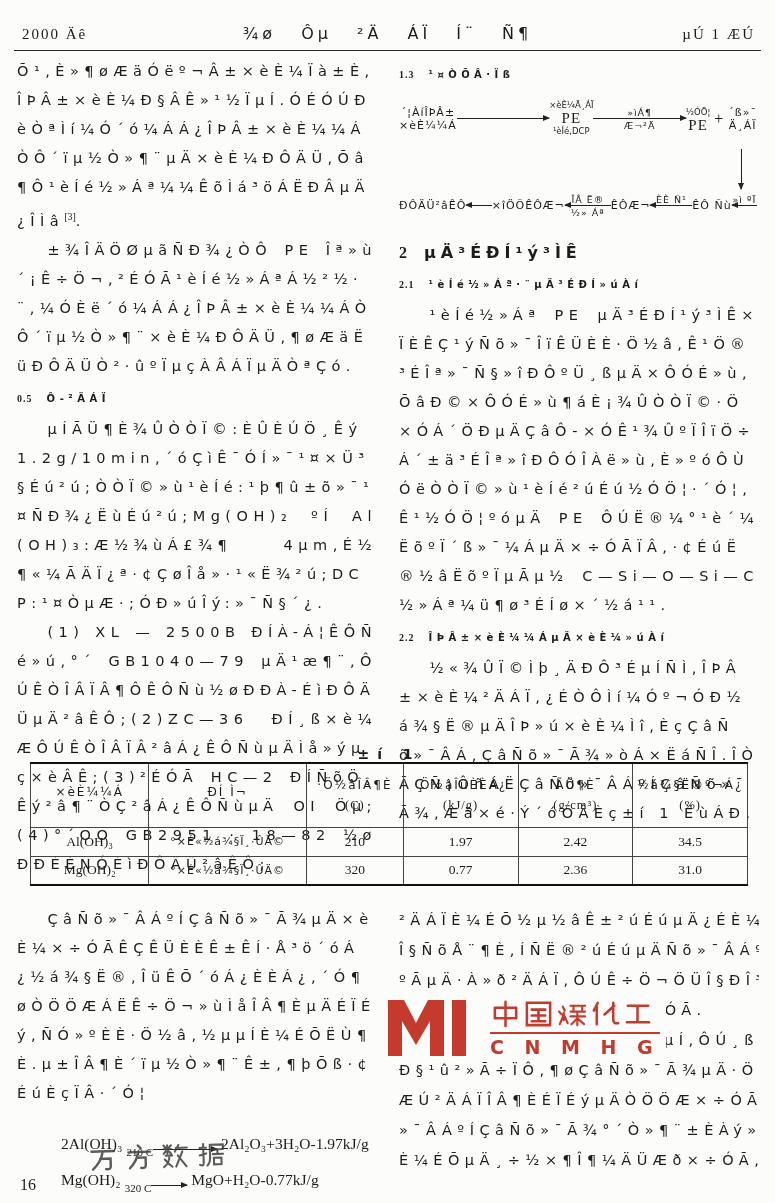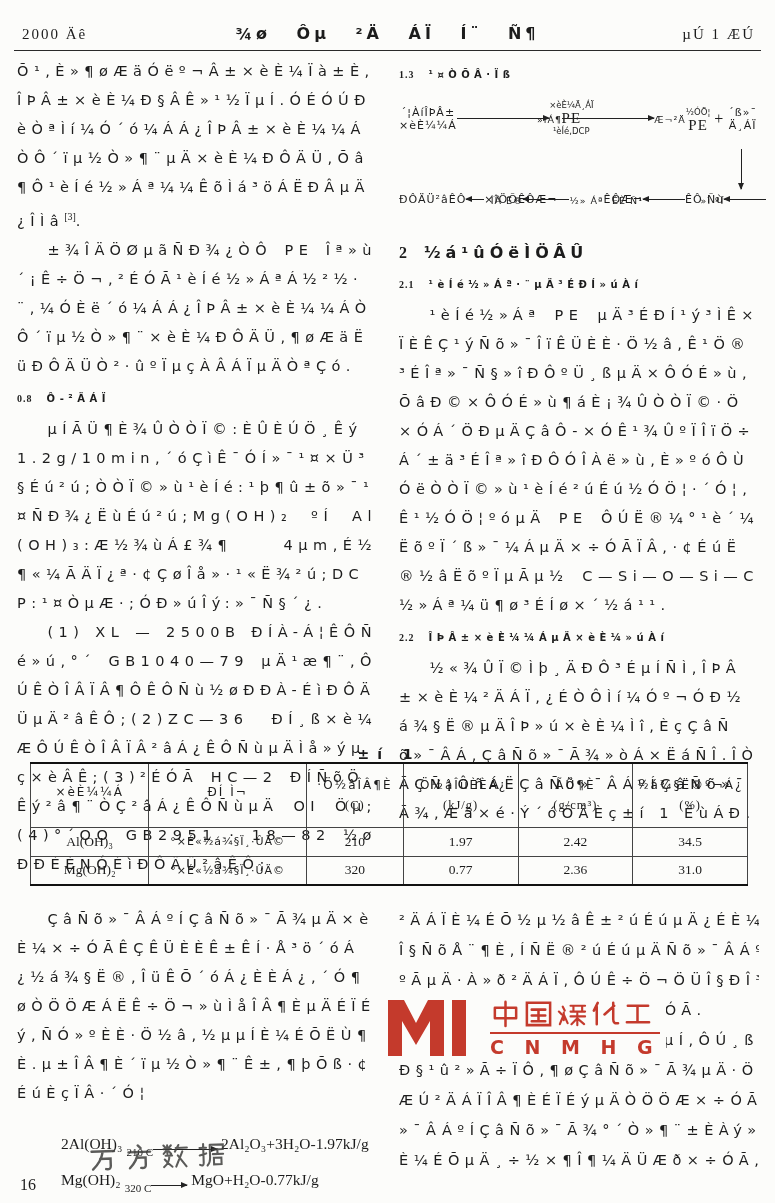--- a/index.html
+++ b/index.html
@@ -8,7 +8,7 @@
           font-family:"DejaVu Sans", sans-serif; color:#1c1c1c; overflow:hidden; }
   
   .hdr-year { position:absolute; top:26px; left:22px; font-family:"Liberation Serif", serif; font-size:15px; letter-spacing:2px; }
-  .hdr-title { position:absolute; top:24px; left:0; right:0; text-align:center; font-size:16px; letter-spacing:4px; word-spacing:16px;font-weight:bold; }
+  .hdr-title { position:absolute; top:24px; left:0; right:0; text-align:center; font-size:16px; letter-spacing:4px; word-spacing:16px; }
   .hdr-issue { position:absolute; top:26px; right:20px; font-family:"Liberation Serif", serif; font-size:15px; letter-spacing:2px; }
   .hdr-rule { position:absolute; top:50px; left:14px; right:14px; border-top:1.6px solid #2a2a2a; }
   

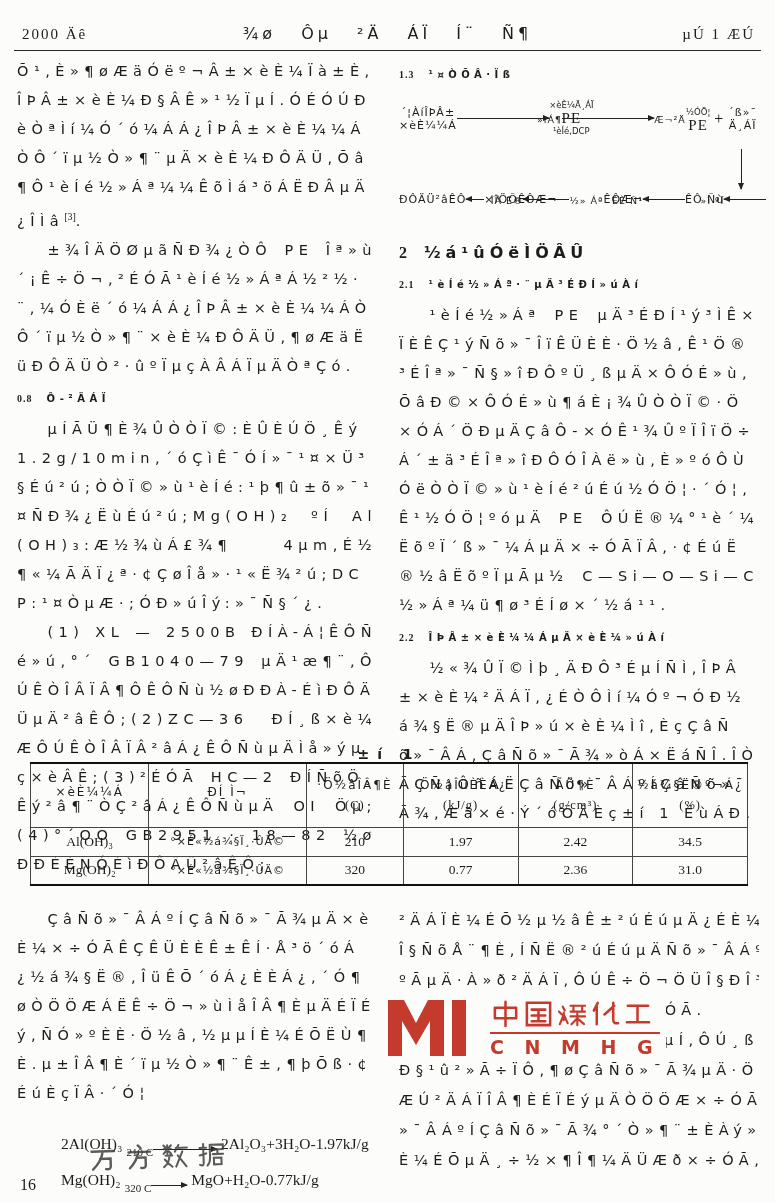--- a/index.html
+++ b/index.html
@@ -34,7 +34,7 @@
   .shaft { position:relative; height:0; border-top:1.2px solid #222; flex:1; min-width:18px; }
   .shaft.r::after { content:""; position:absolute; right:-1px; top:-4px; border-left:7px solid #222; border-top:3.5px solid transparent; border-bottom:3.5px solid transparent; }
   .shaft.l::before { content:""; position:absolute; left:-1px; top:-4px; border-right:7px solid #222; border-top:3.5px solid transparent; border-bottom:3.5px solid transparent; }
-  .larrow { display:flex; align-items:center; justify-content:flex-end; }
+  .larrow { display:flex; flex-direction:column; align-items:center; justify-content:flex-start; }
   .larrow .lab { font-size:9.5px; letter-spacing:1px; white-space:nowrap; height:12px; }
   .larrow .shaft { width:100%; flex:none; }
   .varrow { position:absolute; left:342px; top:52px; height:40px; border-left:1.2px solid #222; }

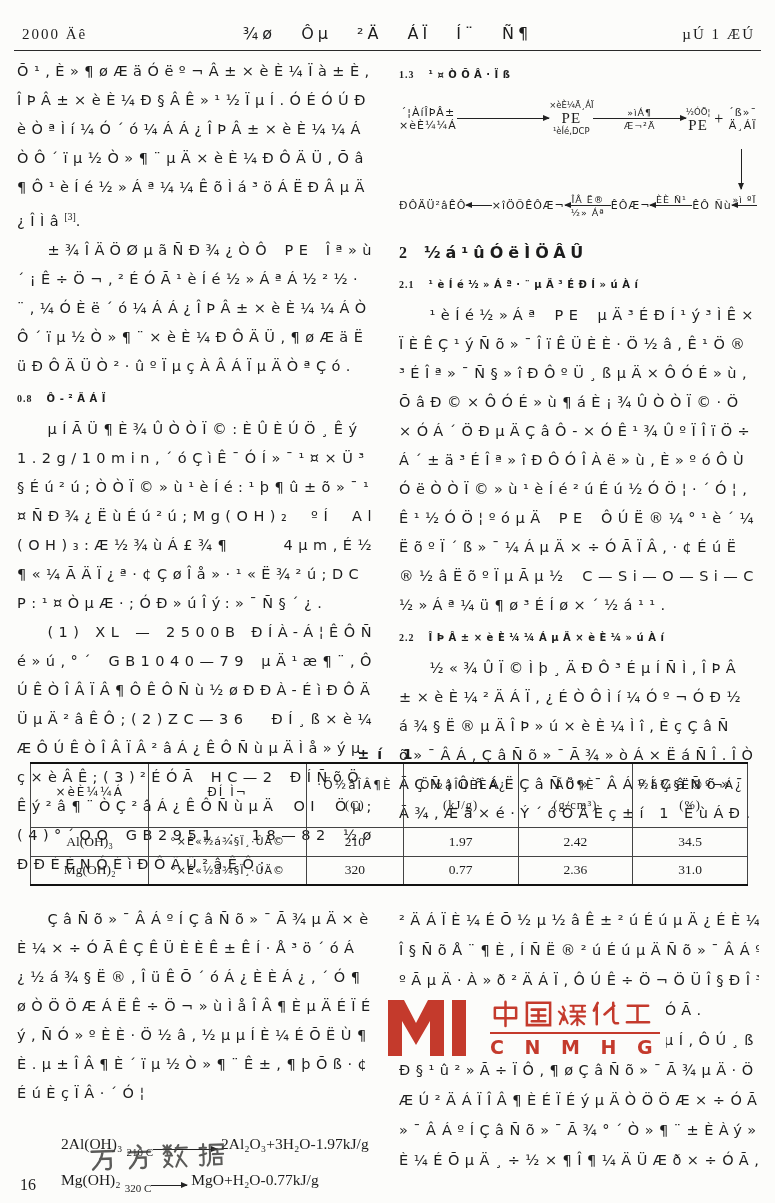--- a/index.html
+++ b/index.html
@@ -145,7 +145,7 @@
       </div>
     </div>
 
-    <div class="sec-h"><span class="n">2</span><span>½á¹ûÓëÌÖÂÛ</span></div>
+    <div class="sec-h"><span class="n">2</span><span>µÄ³ÉÐÍ¹ý³ÌÊ</span></div>
     <div class="sub-h"><span class="n">2.1</span><span>¹èÍé½»Áª·¨µÄ³ÉÐÍ»úÀí</span></div>
     <div class="para indent">¹èÍé½»Áª PE µÄ³ÉÐÍ¹ý³ÌÊ×ÏÈÊÇ¹ýÑõ»¯ÎïÊÜÈÈ·Ö½â,Ê¹Ö®³ÉÎª»¯Ñ§»îÐÔºÜ¸ßµÄ×ÔÓÉ»ù,ÕâÐ©×ÔÓÉ»ù¶áÈ¡¾ÛÒÒÏ©·Ö×ÓÁ´ÖÐµÄÇâÔ-×ÓÊ¹¾ÛºÏÎïÖ÷Á´±ä³ÉÎª»îÐÔÓÎÀë»ù,È»ºóÔÙÓëÒÒÏ©»ù¹èÍé²úÉú½ÓÖ¦·´Ó¦,Ê¹½ÓÖ¦ºóµÄ PE ÔÚË®¼°¹è´¼ËõºÏ´ß»¯¼ÁµÄ×÷ÓÃÏÂ,·¢ÉúË®½âËõºÏµÃµ½ C—Si—O—Si—C ½»Áª¼ü¶ø³ÉÍø×´½á¹¹.</div>
     <div class="sub-h"><span class="n">2.2</span><span>ÎÞÂ±×èÈ¼¼ÁµÄ×èÈ¼»úÀí</span></div>

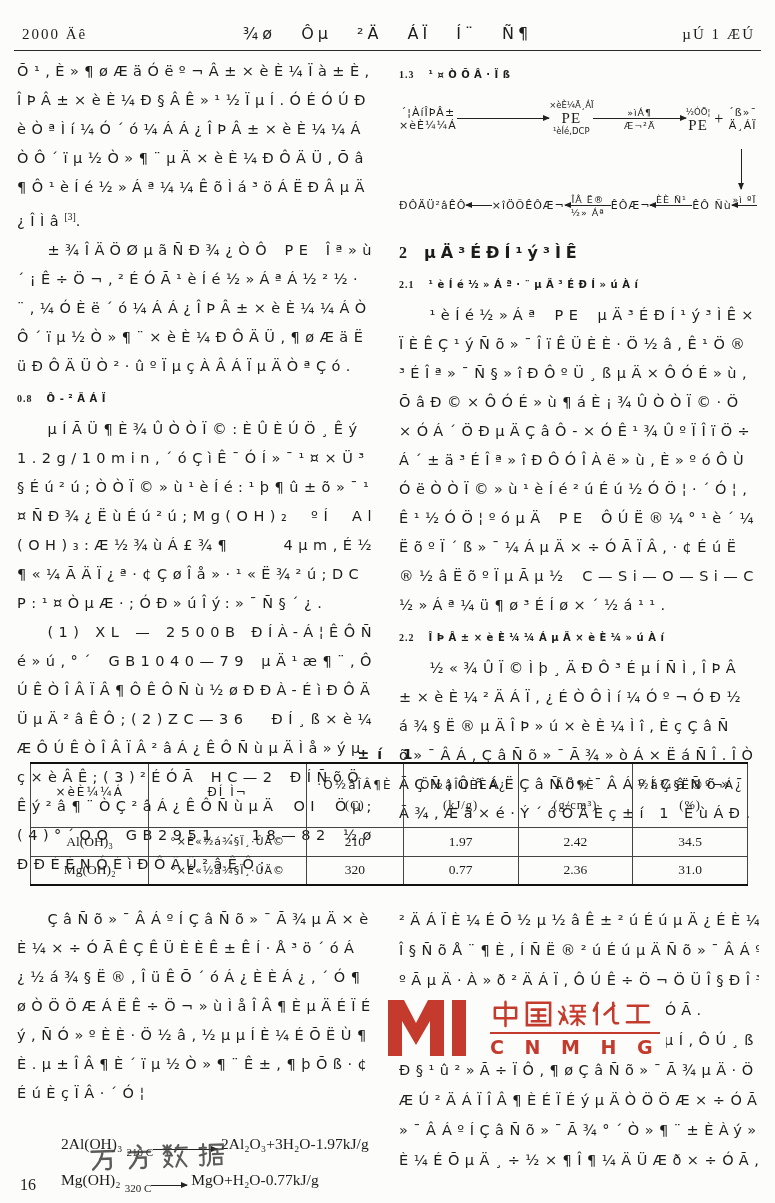--- a/index.html
+++ b/index.html
@@ -85,7 +85,7 @@
   <div class="col col-left-top">
     <div class="para"><span>Õ¹,È»¶øÆäÓëº¬Â±×èÈ¼Ïà±È,ÎÞÂ±×èÈ¼Ð§ÂÊ»¹½ÏµÍ.ÓÉÓÚÐèÒªÌí¼Ó´ó¼ÁÁ¿ÎÞÂ±×èÈ¼¼ÁÒÔ´ïµ½Ò»¶¨µÄ×èÈ¼ÐÔÄÜ,Õâ¶Ô¹èÍé½»Áª¼¼ÊõÌá³öÁËÐÂµÄ¿ÎÌâ</span><span class="supref">[3]</span><span>.</span></div>
     <div class="para indent">±¾ÎÄÖØµãÑÐ¾¿ÒÔ PE Îª»ù´¡Ê÷Ö¬,²ÉÓÃ¹èÍé½»ÁªÁ½²½·¨,¼ÓÈë´ó¼ÁÁ¿ÎÞÂ±×èÈ¼¼ÁÒÔ´ïµ½Ò»¶¨×èÈ¼ÐÔÄÜ,¶øÆäËüÐÔÄÜÒ²·ûºÏµçÀÂÁÏµÄÒªÇó.</div>
-    <div class="sub-h"><span class="n">0.8</span><span>Ô-²ÄÁÏ</span></div>
+    <div class="sub-h"><span class="n">0.5</span><span>Ô-²ÄÁÏ</span></div>
     <div class="para indent">µÍÃÜ¶È¾ÛÒÒÏ©:ÈÛÈÚÖ¸Êý 1.2g/10min,´óÇìÊ¯ÓÍ»¯¹¤×Ü³§Éú²ú;ÒÒÏ©»ù¹èÍé:¹þ¶û±õ»¯¹¤ÑÐ¾¿ËùÉú²ú;Mg(OH)₂ ºÍ Al(OH)₃:Æ½¾ùÁ£¾¶ 4μm,É½¶«¼ÃÄÏ¿ª·¢ÇøÎå»·¹«Ë¾²ú;DCP:¹¤ÒµÆ·;ÓÐ»úÎý:»¯Ñ§´¿.</div>
     <div class="para indent">(1) XL — 2500B ÐÍÀ-Á¦ÊÔÑé»ú,°´ GB1040—79 µÄ¹æ¶¨,ÔÚÊÒÎÂÏÂ¶ÔÊÔÑù½øÐÐÀ-ÉìÐÔÄÜµÄ²âÊÔ;(2)ZC—36 ÐÍ¸ß×è¼ÆÔÚÊÒÎÂÏÂ²âÁ¿ÊÔÑùµÄÌå»ýµç×èÂÊ;(3)²ÉÓÃ HC—2 ÐÍÑõÖ¸Êý²â¶¨ÒÇ²âÁ¿ÊÔÑùµÄ OI Öµ;(4)°´ÕÕ GB2951 · 18—82 ½øÐÐÈÈÑÓÉìÐÔÄÜ²âÊÔ;</div>
   </div>

